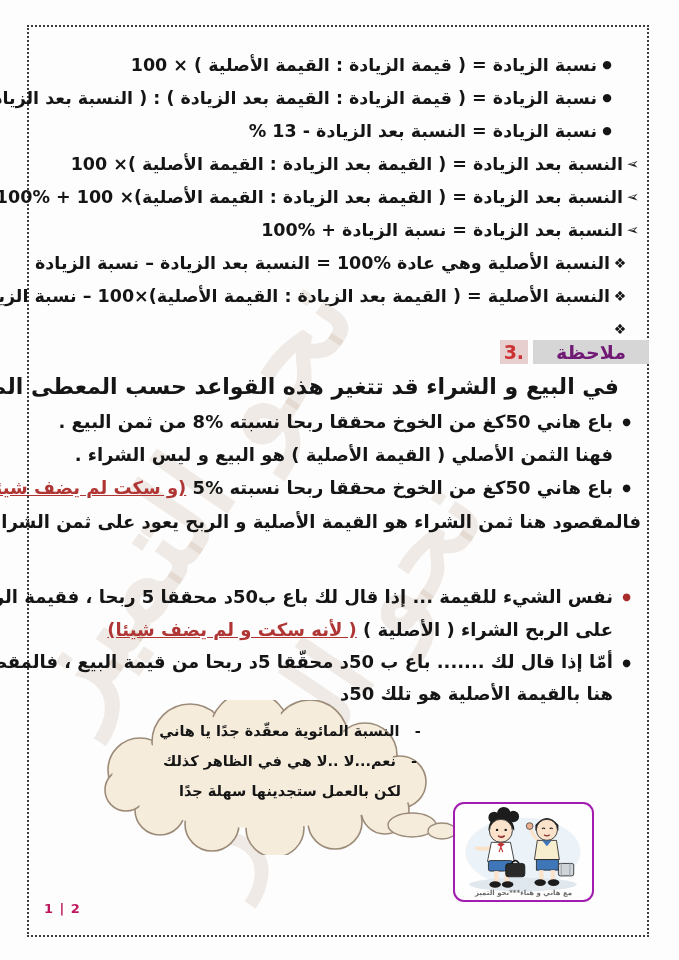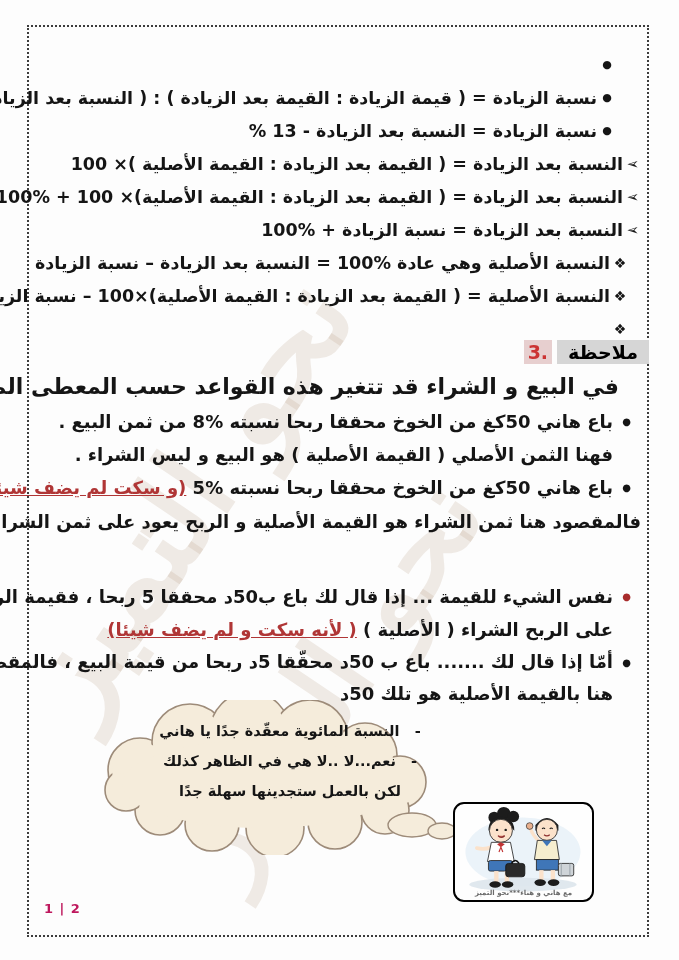--- a/index.html
+++ b/index.html
@@ -70,6 +70,7 @@
   <div class="formulas">
     <div class="f-line g1">
       <span class="marker m-round">●</span>
+      <span>نسبة الزيادة = ( قيمة الزيادة : القيمة الأصلية ) × 100</span>
     </div>
     <div class="f-line g1">
       <span class="marker m-round">●</span>

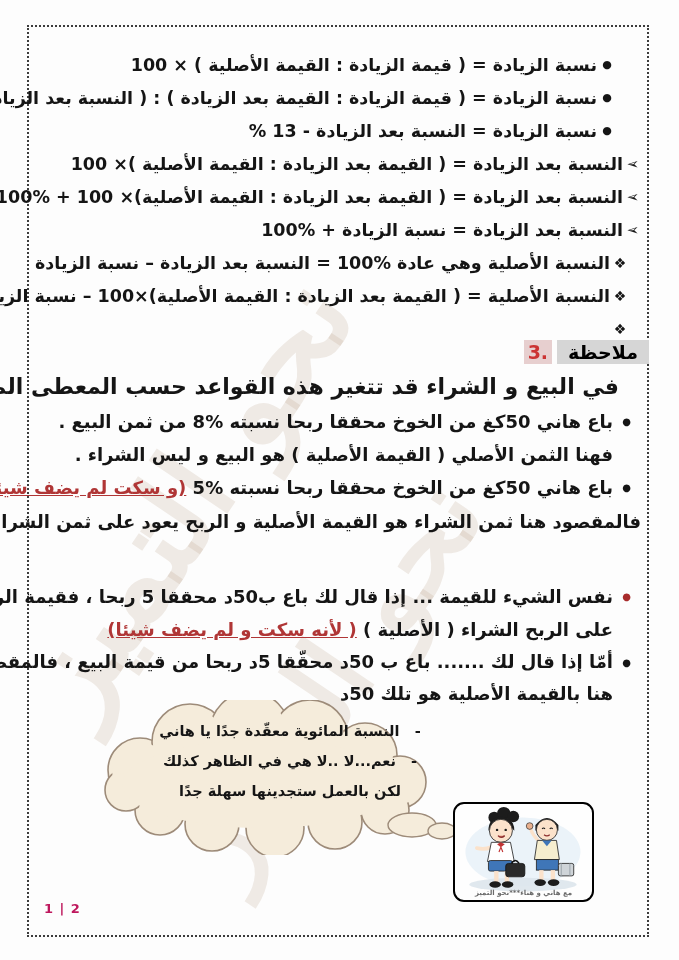--- a/index.html
+++ b/index.html
@@ -27,7 +27,7 @@
   .heading{position:absolute;top:341px;right:30px;z-index:2;direction:ltr;
            font-size:19px;font-weight:bold;white-space:nowrap;}
   .heading .num{color:#cc3333;background:#e7cfcf;padding:1px 4px;}
-  .heading .ttl{color:#000000;background:#d6d6d6;padding:1px 11px;margin-left:5px;}
+  .heading .ttl{color:#701a75;background:#d6d6d6;padding:1px 23px;margin-left:5px;}
   .intro{position:absolute;top:374px;right:60px;z-index:2;direction:rtl;
          font-size:22px;font-weight:bold;white-space:nowrap;}
   .u{text-decoration:underline;}

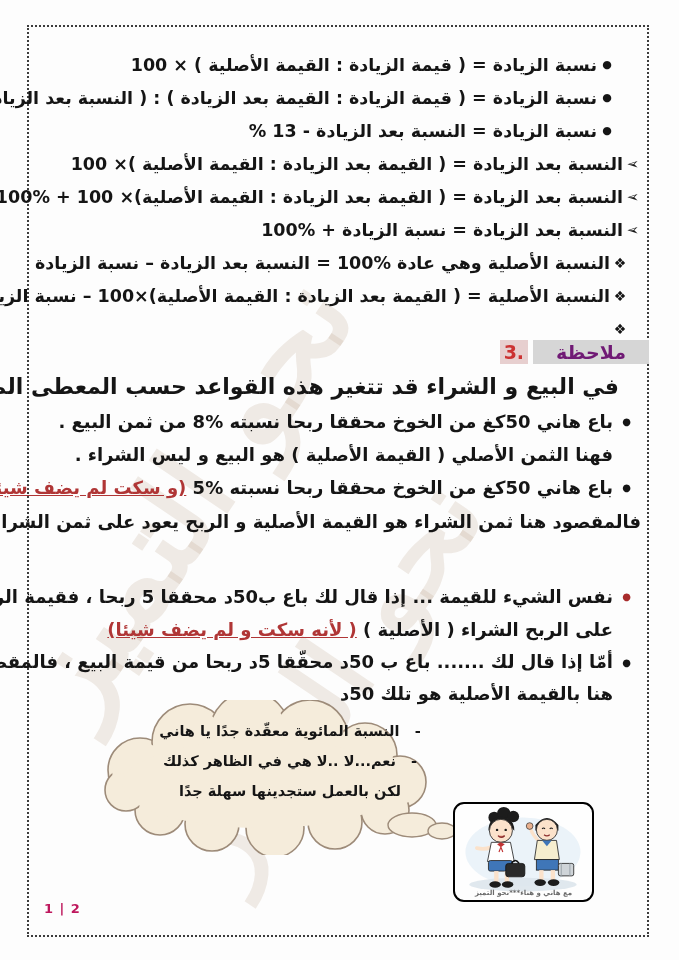--- a/index.html
+++ b/index.html
@@ -51,7 +51,7 @@
   .bubble-text .bline{height:30px;line-height:30px;white-space:nowrap;}
   
   .cartoon-box{position:absolute;left:453px;top:802px;width:137px;height:96px;z-index:2;
-               background:#fefefe;border:2px solid #000000;border-radius:11px;overflow:hidden;}
+               background:#fefefe;border:2px solid #a21caf;border-radius:11px;overflow:hidden;}
   .cartoon-caption{position:absolute;left:0;bottom:3px;width:100%;text-align:center;
                    font-size:7px;color:#6a6a6a;font-weight:bold;direction:rtl;}
   .page-num{position:absolute;left:44px;top:901px;z-index:2;direction:ltr;

